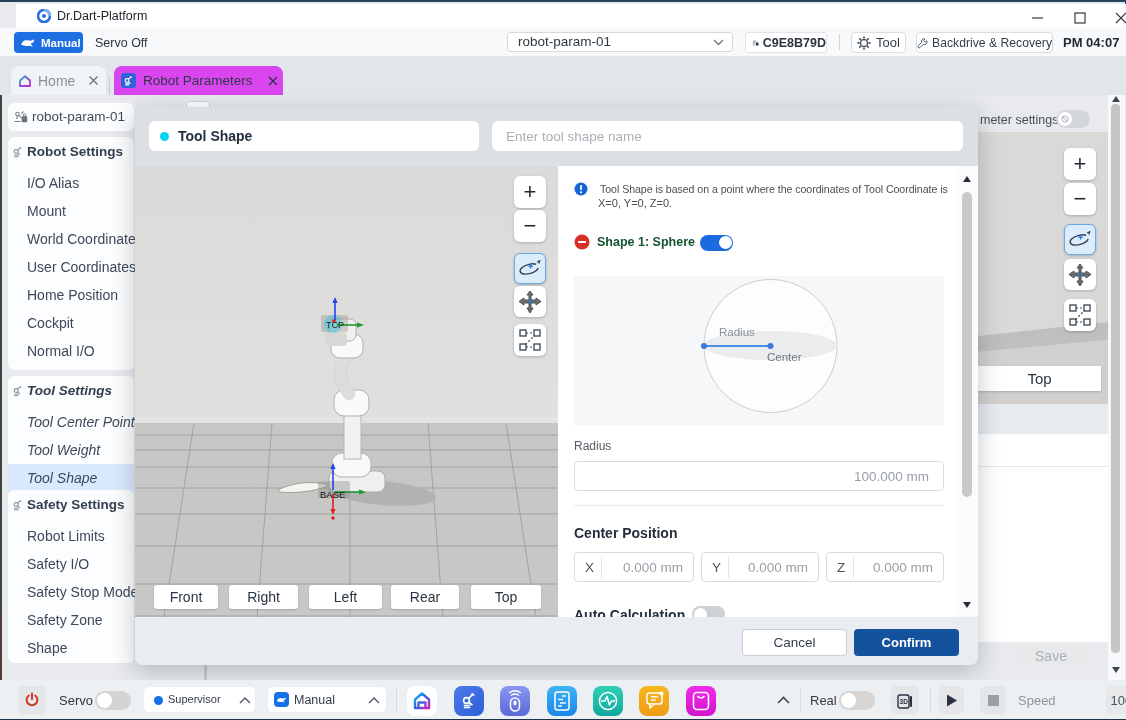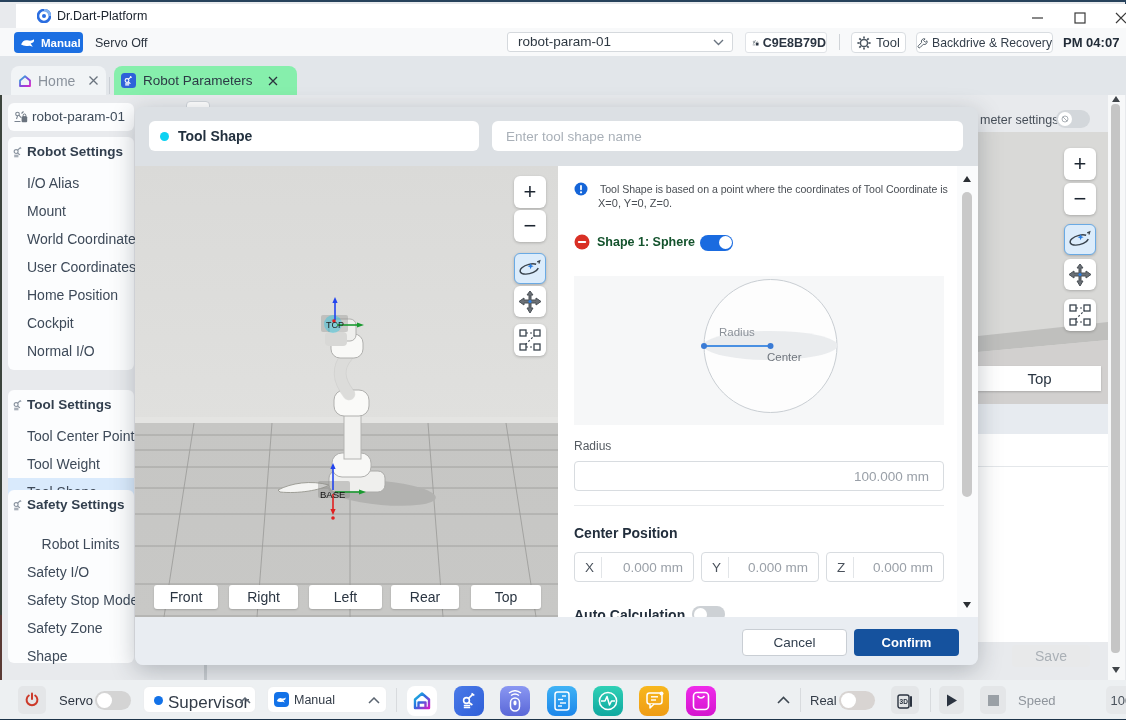--- a/index.html
+++ b/index.html
@@ -116,7 +116,7 @@
         </svg>
  </div>
  <div class="abs" style="left:109px;top:21px;width:1px;height:17px;background:#c9ced4;"></div>
- <div class="tab" style="left:114px;width:183px;background:#86efac;">
+ <div class="tab" style="left:114px;width:169px;background:#d946ef;">
   <svg style="margin-left:7px" width="15" height="15" viewBox="0 0 15 15">
           <rect x="0" y="0" width="15" height="15" rx="3.5" fill="#2e62d9"></rect>
           <g stroke="#fff" stroke-width="1.1" fill="none">

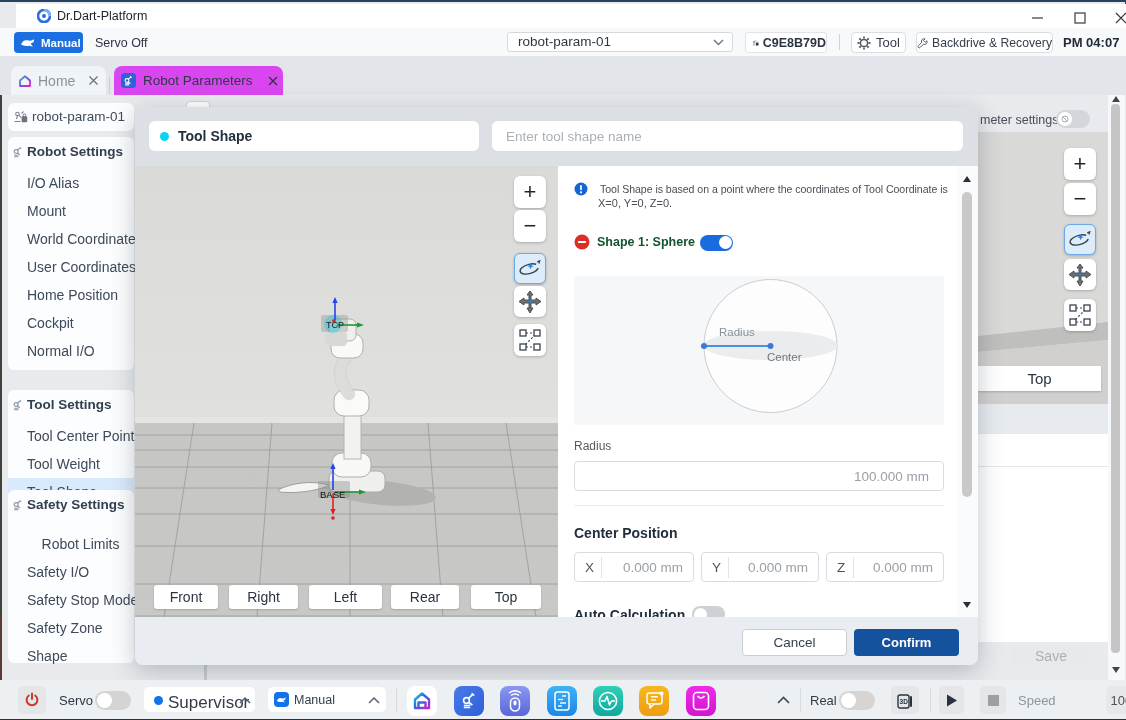--- a/index.html
+++ b/index.html
@@ -159,7 +159,7 @@
   <div class="mitem">Cockpit</div>
   <div class="mitem">Normal I/O</div>
  </div>
- <div class="card" style="top:295px;height:108px;">
+ <div class="card" style="top:281px;height:108px;font-style:italic;">
   <div class="mhead"><svg class="mico" width="14" height="14" viewBox="0 0 15 15">
             <g stroke="#8a94a0" stroke-width="1.2" fill="none">
               <circle cx="5.5" cy="7" r="2.1"></circle>

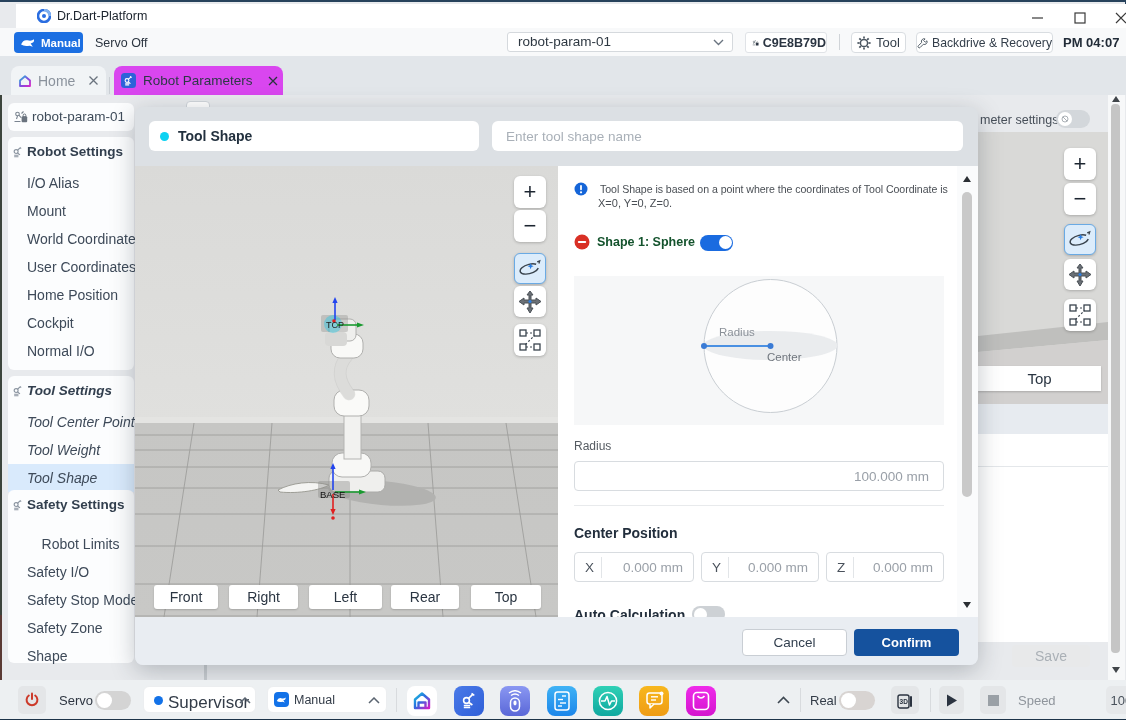--- a/index.html
+++ b/index.html
@@ -177,7 +177,7 @@
               <path d="M7 5.6 L10 2.8 M10 2.8 L10.8 3.8 M7 8.6 L9.6 10.6 M3.4 11 L8 11 M3.4 12.6 L8 12.6"></path>
             </g>
           </svg>Safety Settings</div>
-  <div class="mitem" style="margin-top:10px;text-align:center;">Robot Limits</div>
+  <div class="mitem" style="margin-top:2px;">Robot Limits</div>
   <div class="mitem">Safety I/O</div>
   <div class="mitem">Safety Stop Modes</div>
   <div class="mitem">Safety Zone</div>

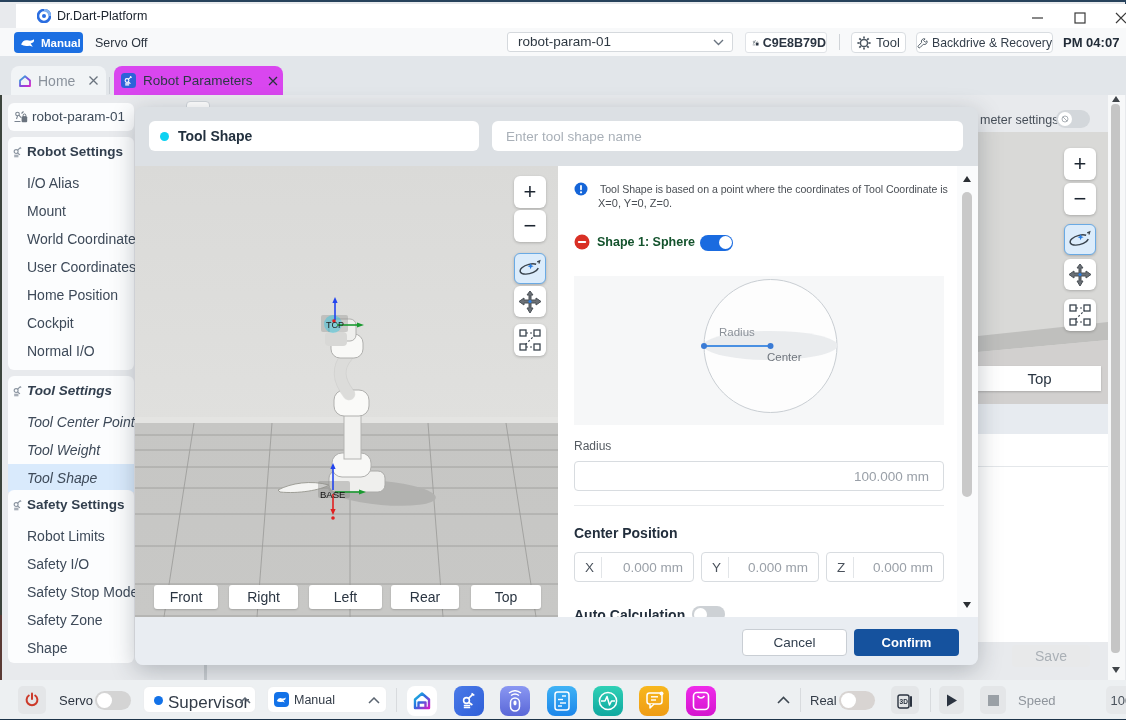--- a/index.html
+++ b/index.html
@@ -447,7 +447,7 @@
       </div>
  <div class="abs" style="left:143px;top:6px;width:113px;height:27px;background:#fff;border-radius:6px;border:1px solid #eceef0;">
   <div class="abs" style="left:10px;top:9px;width:9px;height:9px;background:#1372e8;border-radius:50%;"></div>
-  <div class="abs" style="left:24px;top:6px;font-size:17px;color:#333c48;">Supervisor</div>
+  <div class="abs" style="left:24px;top:6px;font-size:11px;color:#333c48;">Supervisor</div>
   <svg class="abs" style="left:95px;top:10px" width="12" height="7" viewBox="0 0 12 7">
           <path d="M1 6 L6 1 L11 6" fill="none" stroke="#5a6470" stroke-width="1.5"></path>
         </svg>

